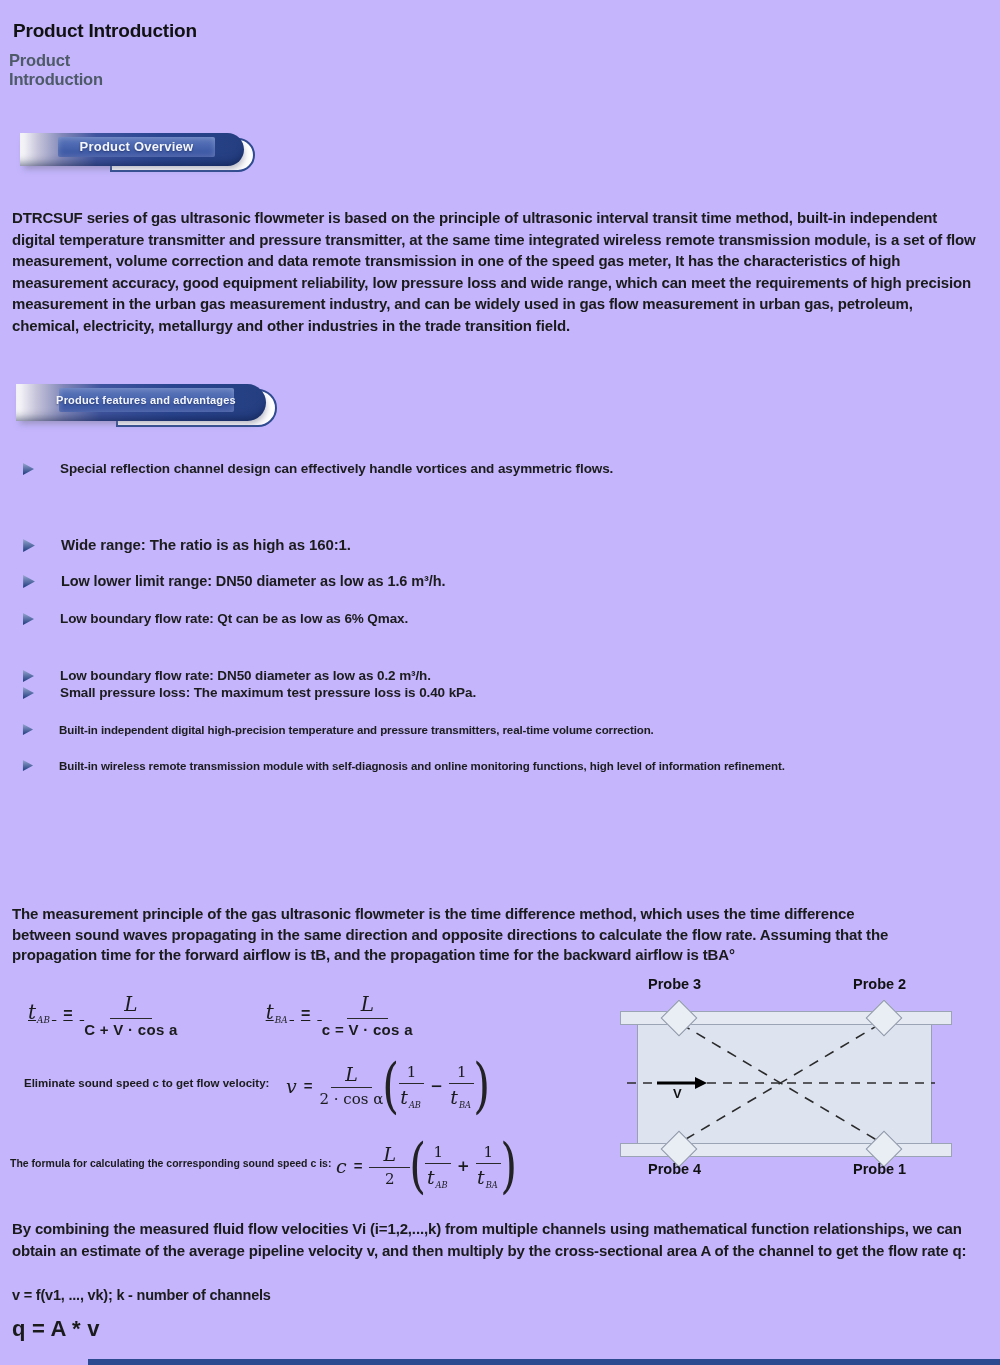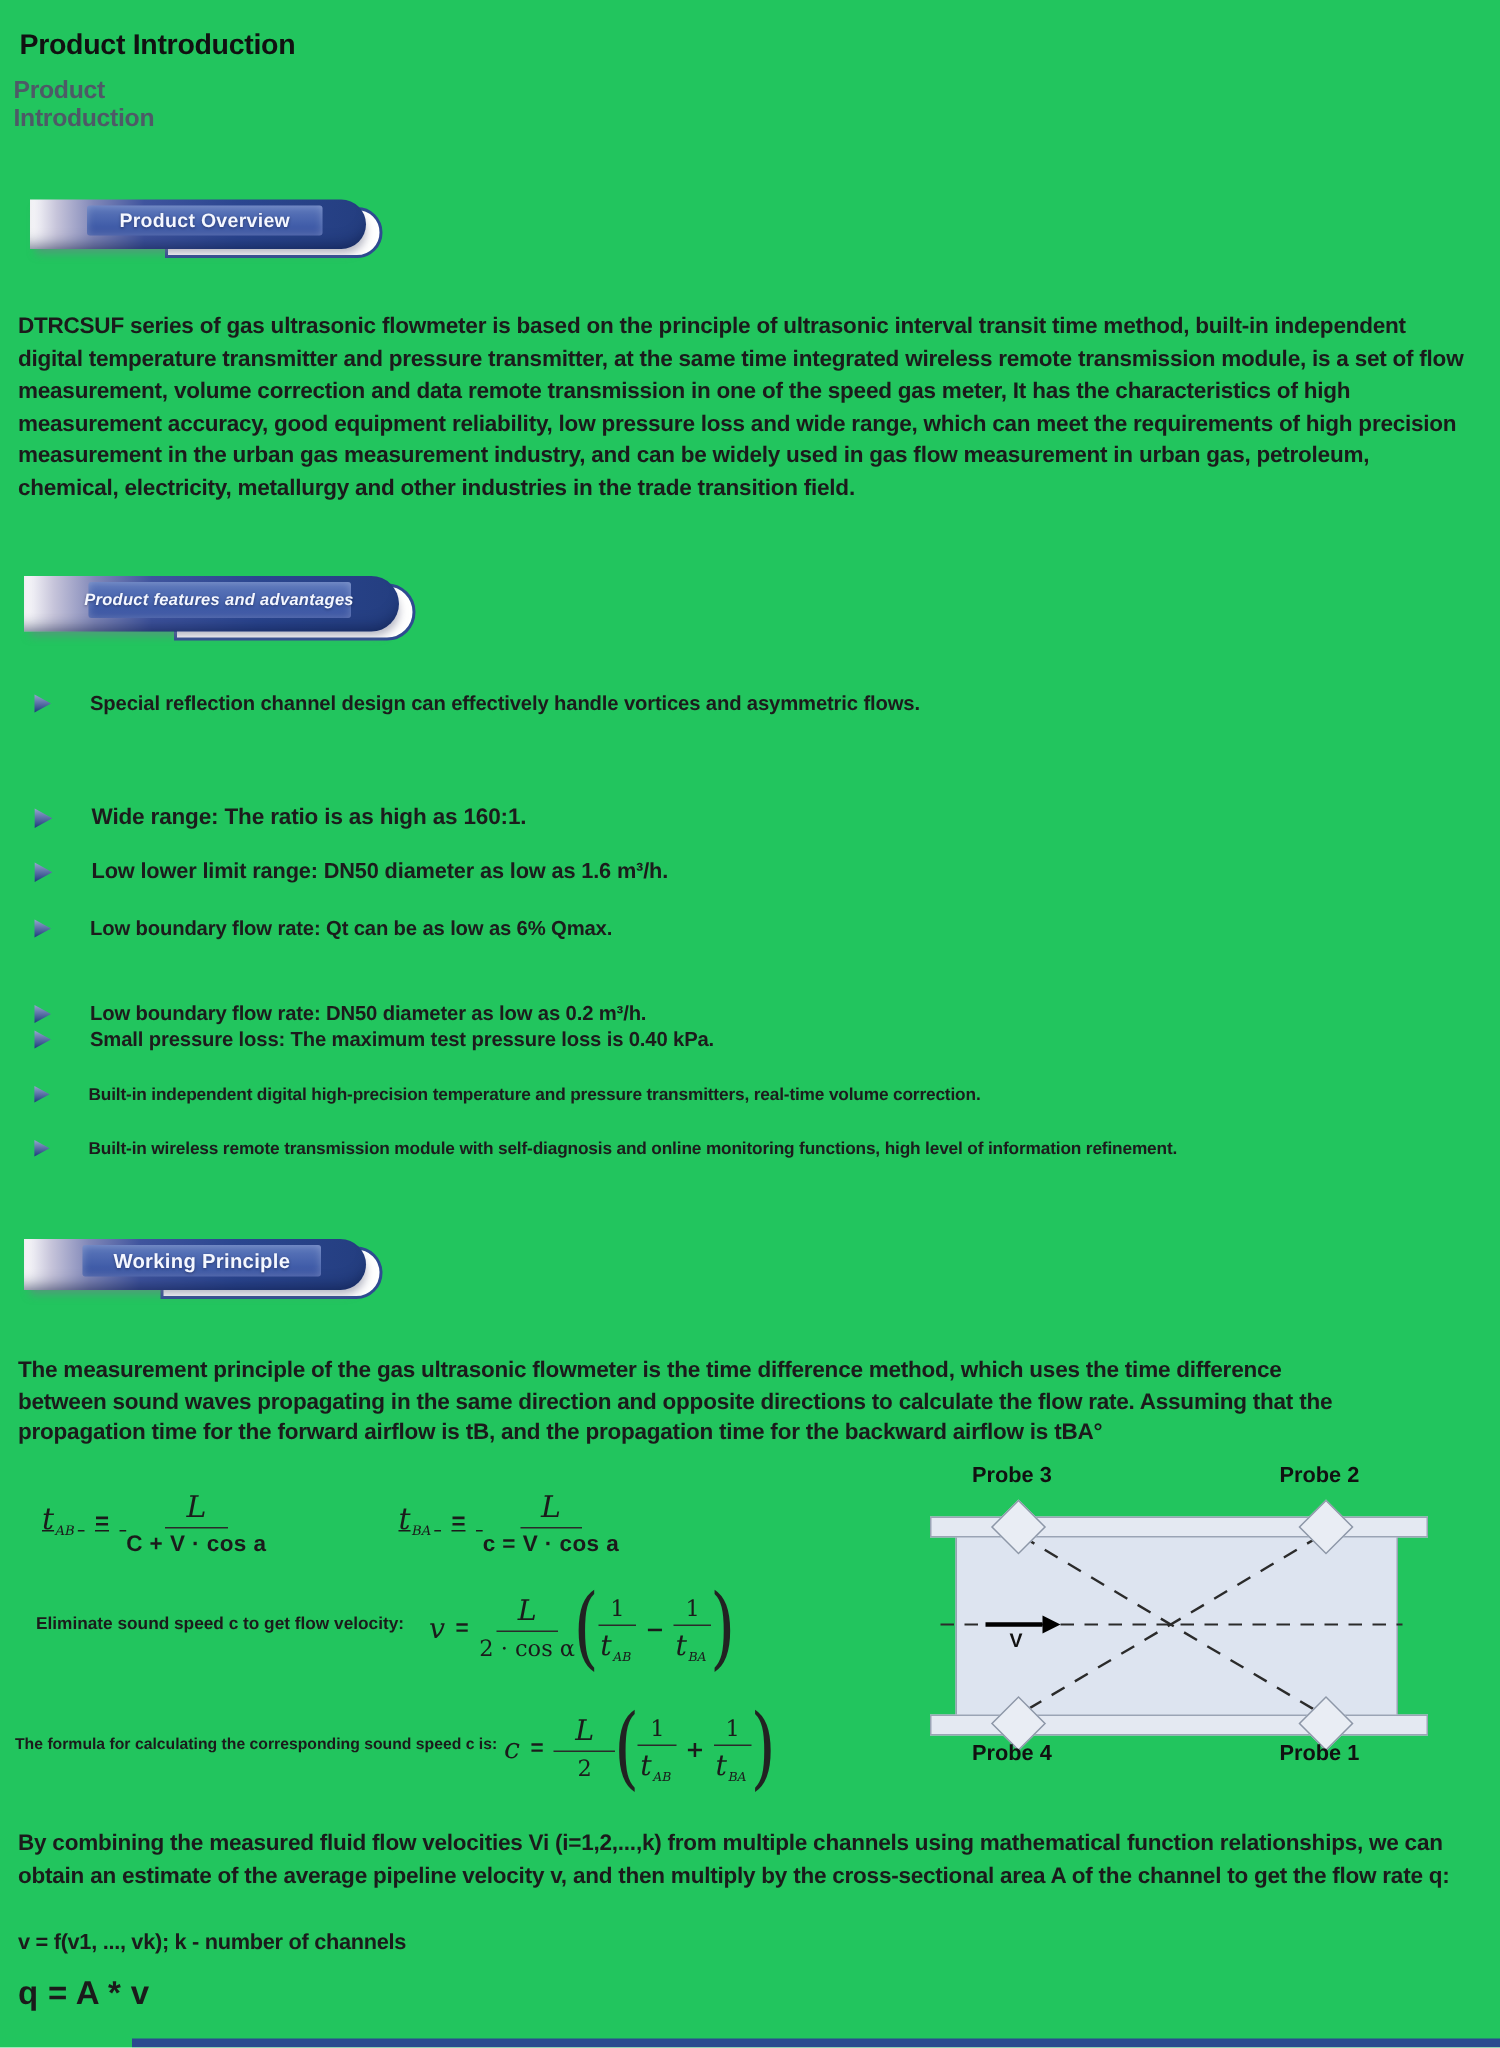--- a/index.html
+++ b/index.html
@@ -4,7 +4,7 @@
 <style>
   html,body{margin:0;padding:0;background:#ffffff;}
   body{font-family:"Liberation Sans",sans-serif;color:#1b1b1b;}
-  .page{position:relative;width:1000px;height:1365px;background:#22c55e;overflow:hidden;}
+  .page{position:relative;width:1000px;height:1365px;background:#c4b5fd;overflow:hidden;}
 
   
   .main-title{position:absolute;left:13px;top:20px;font-size:19px;font-weight:700;color:#111;letter-spacing:-.2px;}

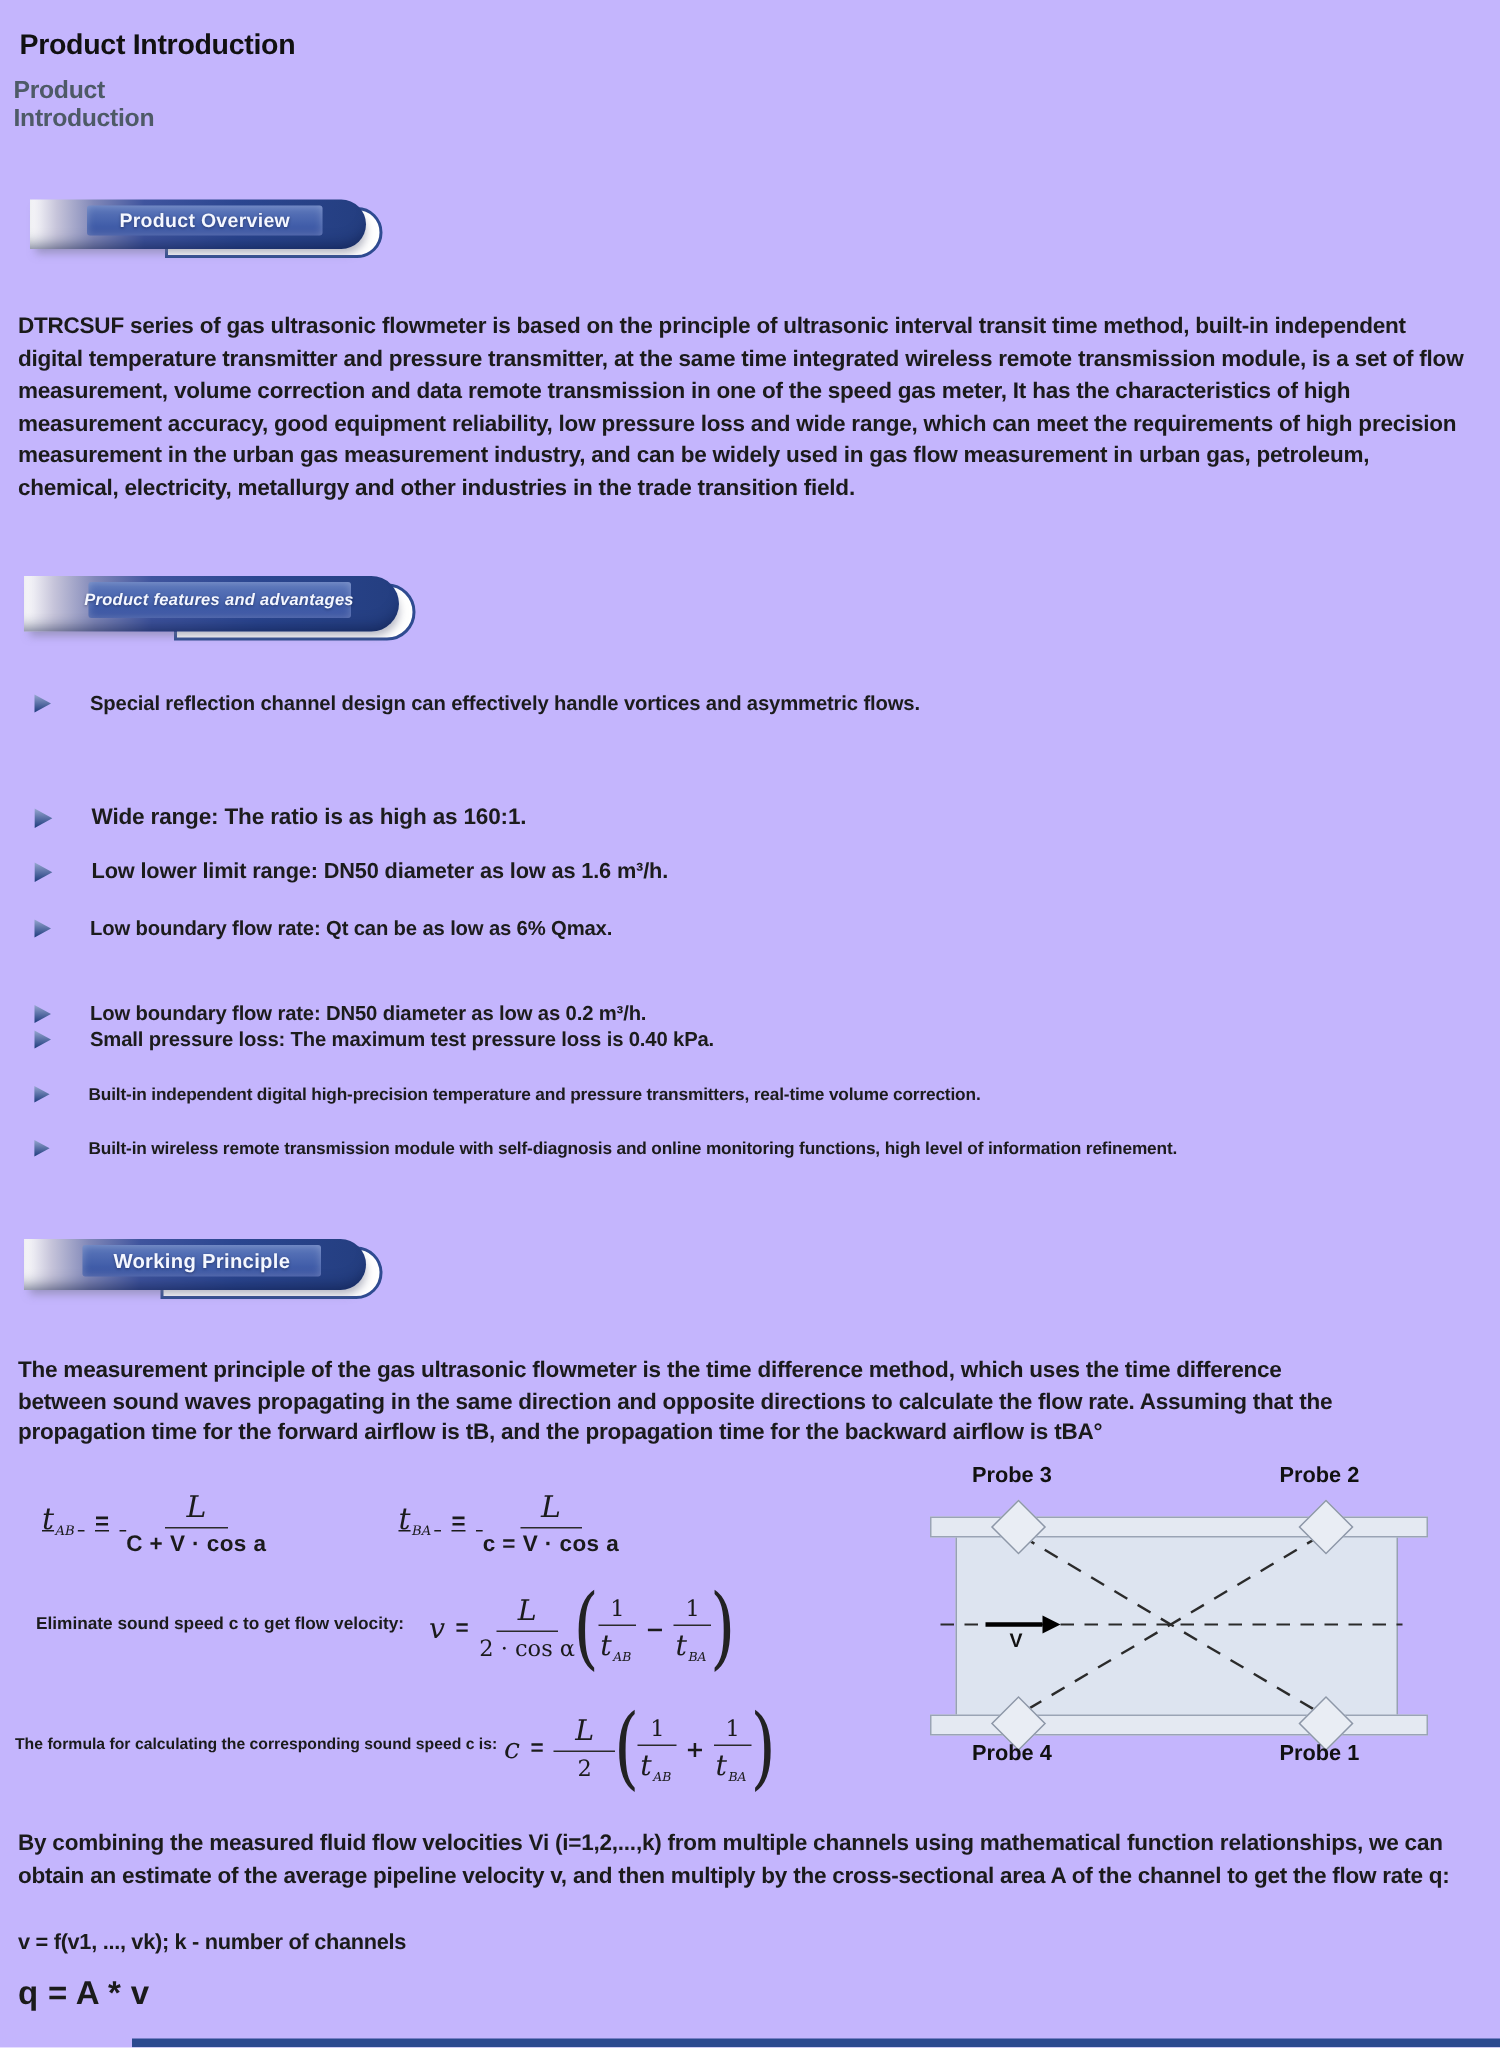--- a/index.html
+++ b/index.html
@@ -92,7 +92,7 @@
 
   <div class="para p-overview">DTRCSUF series of gas ultrasonic flowmeter is based on the principle of ultrasonic interval transit time method, built-in independent digital temperature transmitter and pressure transmitter, at the same time integrated wireless remote transmission module, is a set of flow measurement, volume correction and data remote transmission in one of the speed gas meter, It has the characteristics of high measurement accuracy, good equipment reliability, low pressure loss and wide range, which can meet the requirements of high precision measurement in the urban gas measurement industry, and can be widely used in gas flow measurement in urban gas, petroleum, chemical, electricity, metallurgy and other industries in the trade transition field.</div>
 
-  <div class="banner" style="left:16px;top:384px;width:250px;height:37px;font-style:italic;">
+  <div class="banner" style="left:16px;top:384px;width:250px;height:37px;">
     <div class="ring"></div>
     <div class="pill">
       <div class="strip"></div>

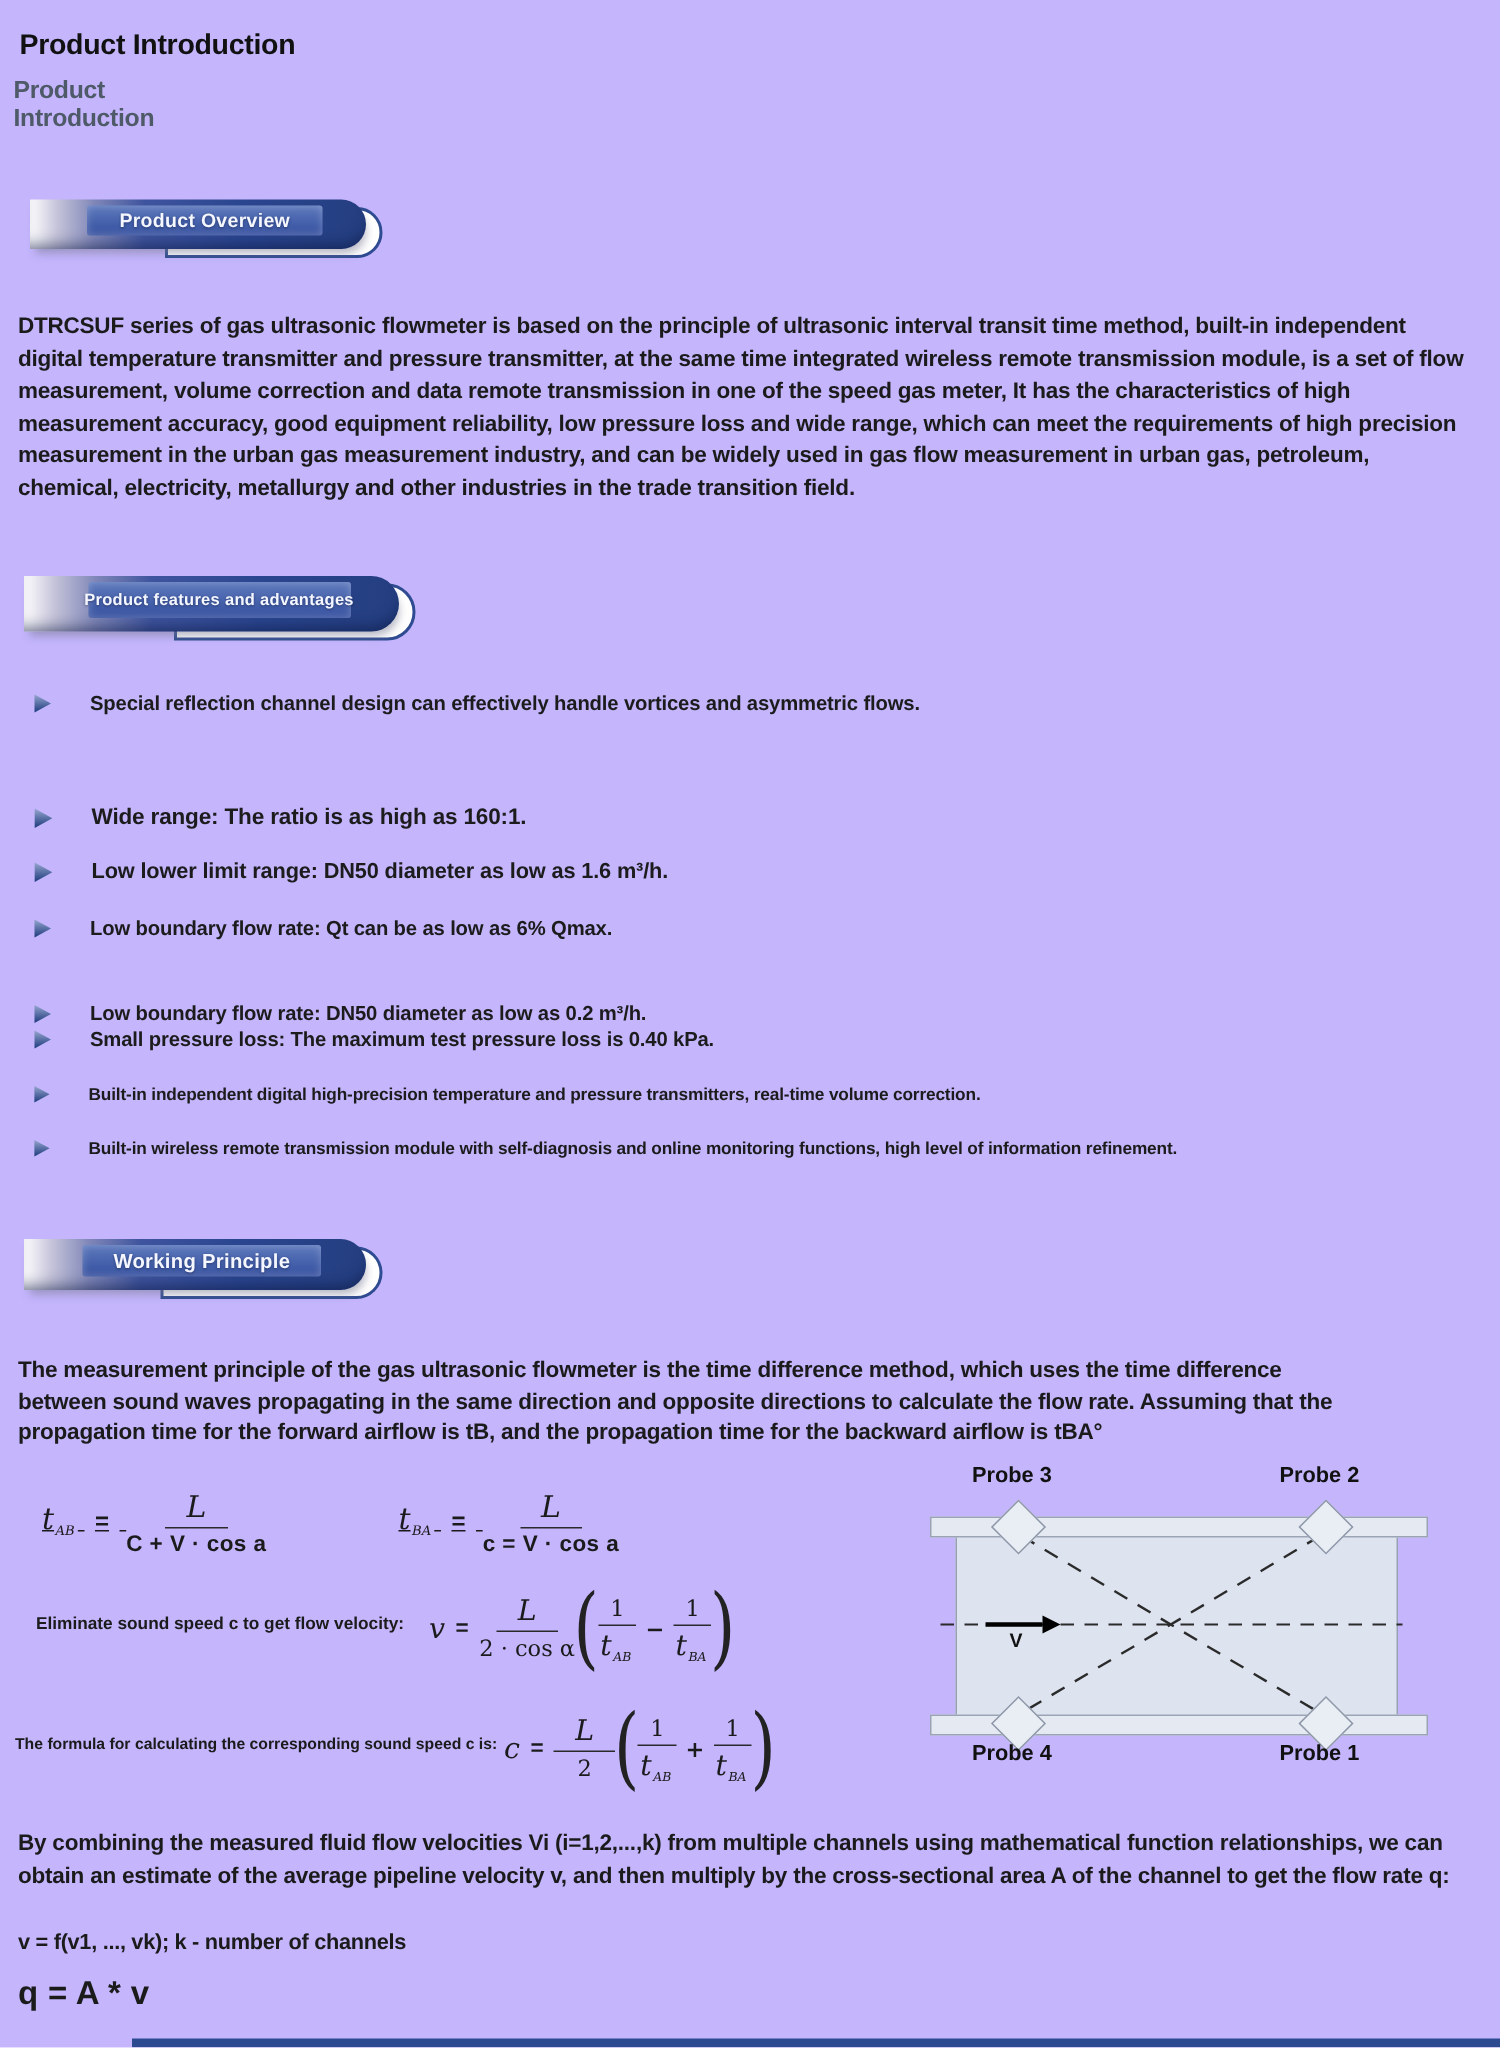--- a/index.html
+++ b/index.html
@@ -155,13 +155,6 @@
     <span>Built-in wireless remote transmission module with self-diagnosis and online monitoring functions, high level of information refinement.</span>
   </div>
 
-  <div class="banner" style="left:16px;top:826px;width:228px;height:34px;">
-    <div class="ring"></div>
-    <div class="pill">
-      <div class="strip"></div>
-      <div class="label" style="font-size:13.5px;">Working Principle</div>
-    </div>
-  </div>
 
   <div class="para p-principle">The measurement principle of the gas ultrasonic flowmeter is the time difference method, which uses the time difference between sound waves propagating in the same direction and opposite directions to calculate the flow rate. Assuming that the propagation time for the forward airflow is tB, and the propagation time for the backward airflow is tBA°</div>
 

